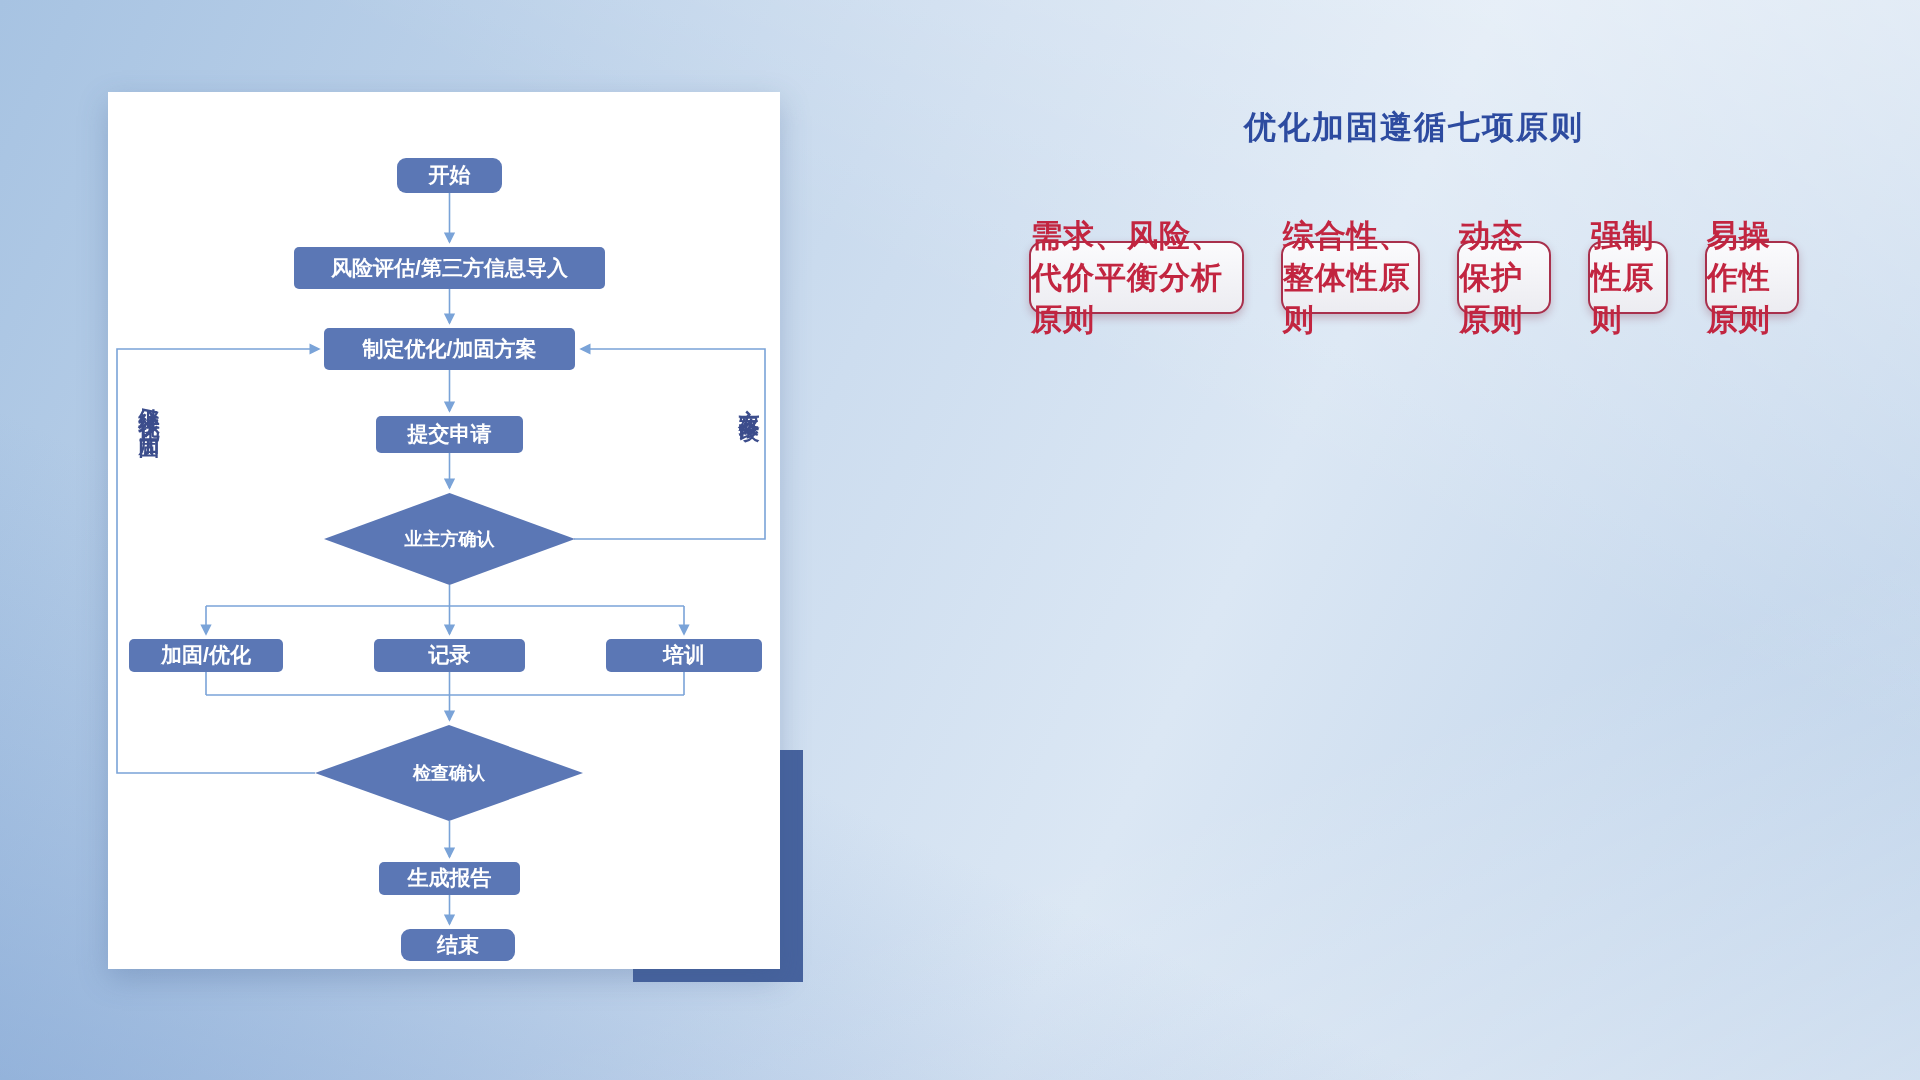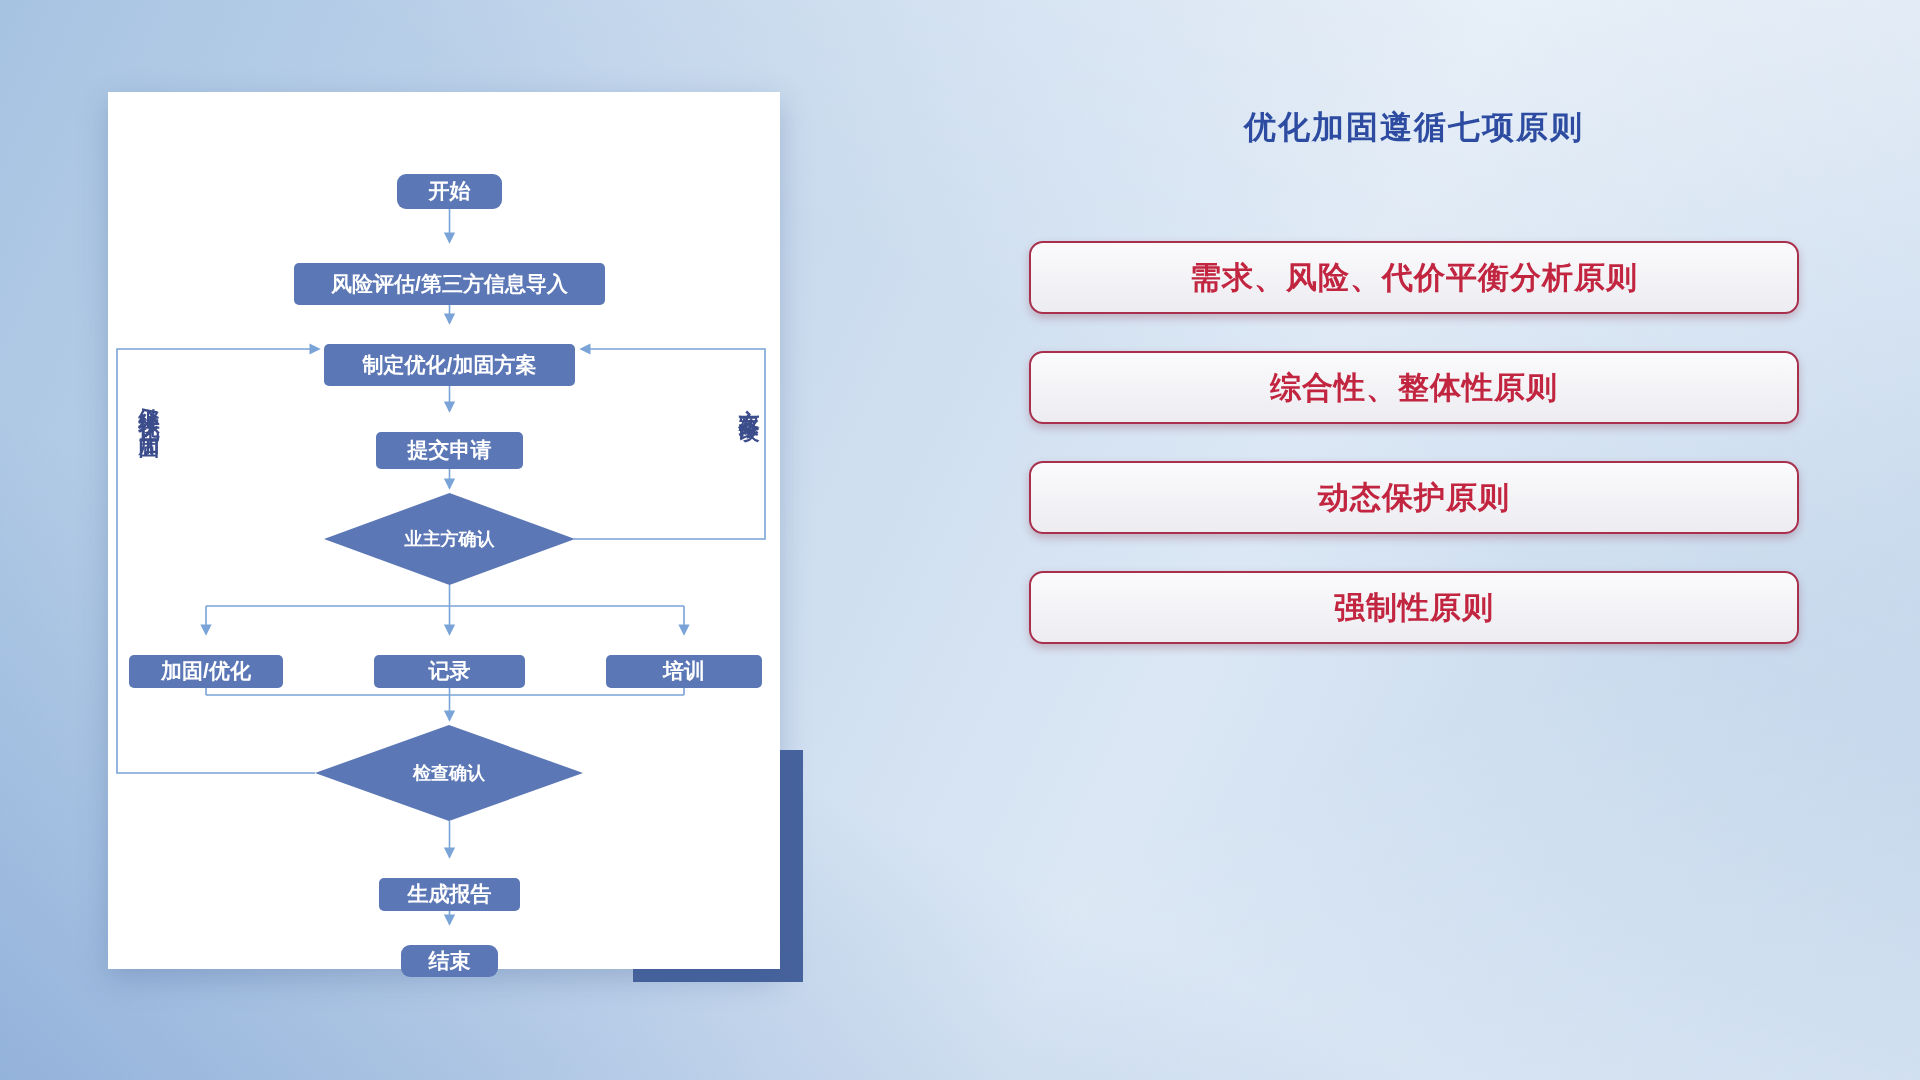--- a/index.html
+++ b/index.html
@@ -34,7 +34,6 @@
     display:flex; align-items:center; justify-content:center;
     font-size:21px; border-radius:5px; text-align:center; line-height:1.15;
     white-space:nowrap;
-    margin-top:16px;
   }
   .node.pill { border-radius:9px; }
   .diamond {

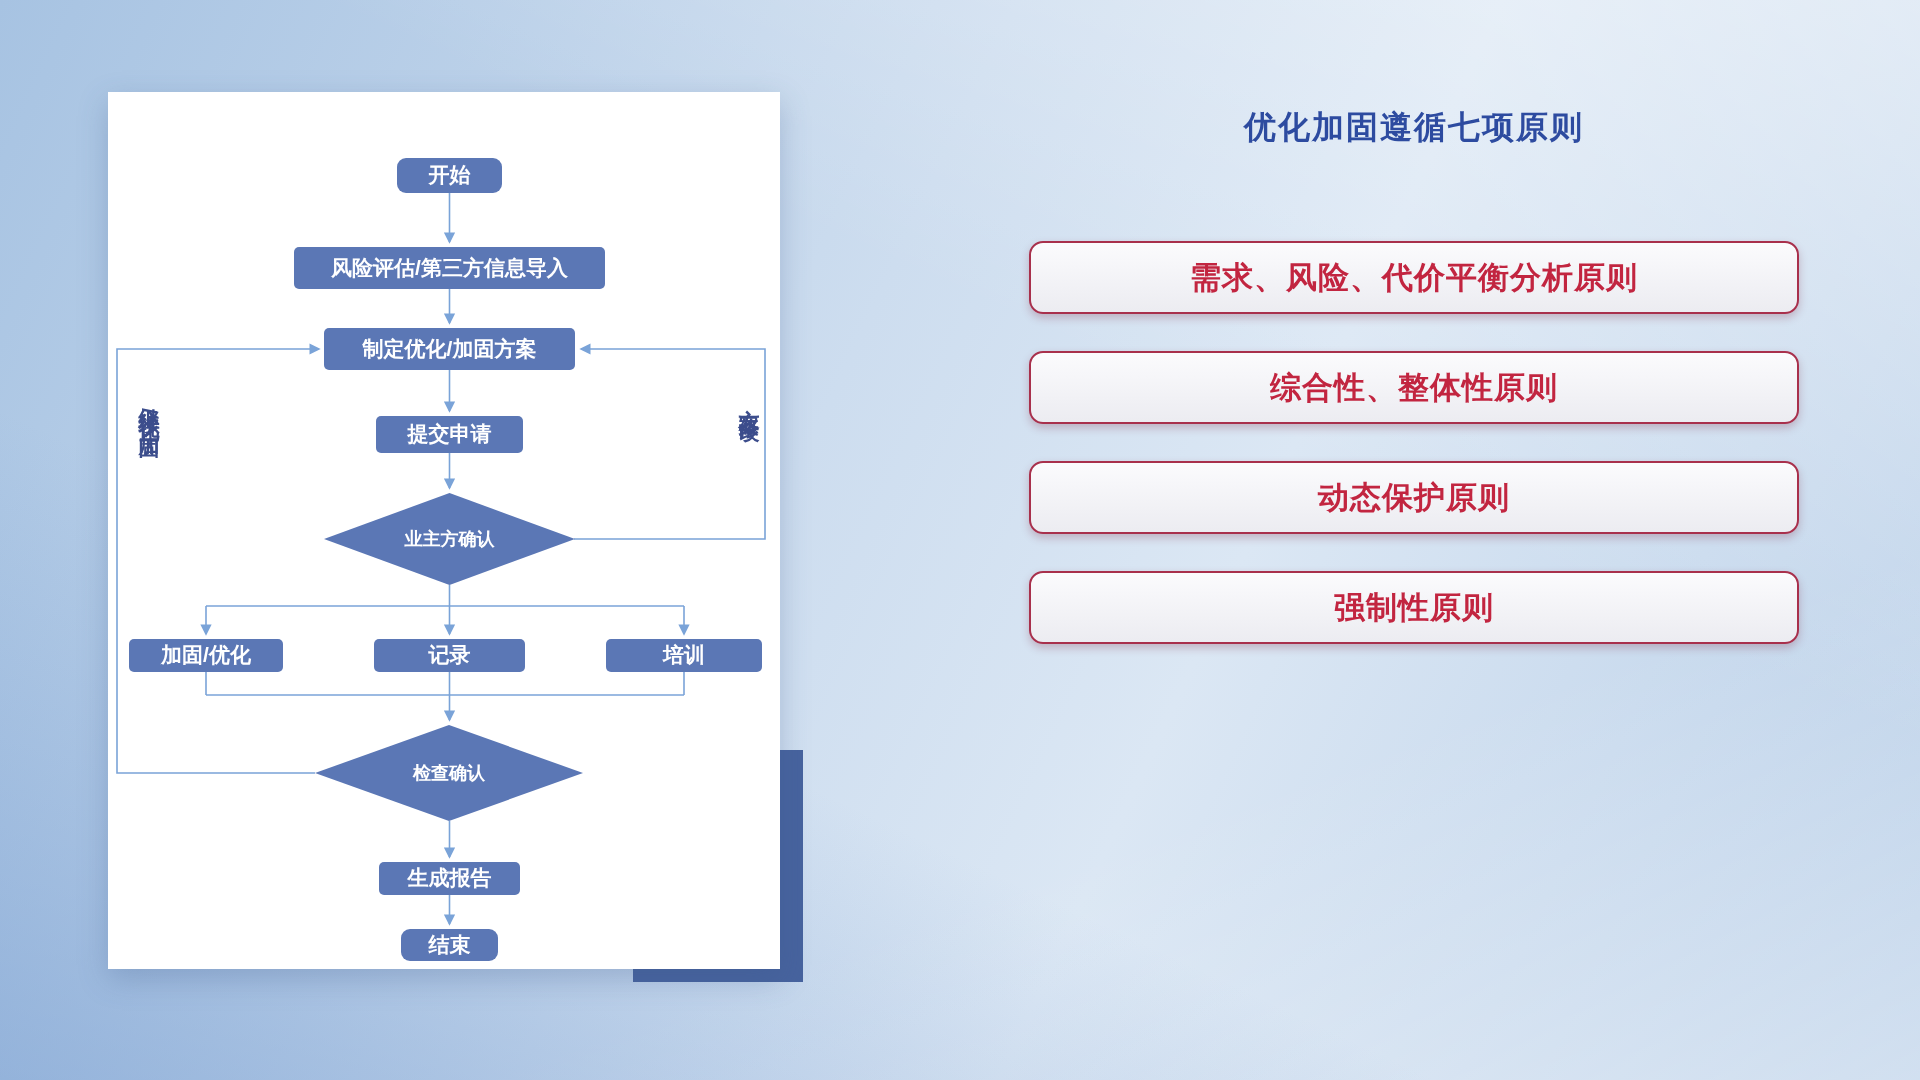--- a/index.html
+++ b/index.html
@@ -55,7 +55,7 @@
   }
   .principles {
     position:absolute; left:1029px; top:241px; width:770px;
-    display:flex; flex-direction:column; gap:37px; z-index:2;justify-content:space-between;
+    display:flex; flex-direction:row; gap:37px; z-index:2;justify-content:space-between;
   }
   .principle-box {
     height:73px; border:2px solid #a8304c; border-radius:14px;

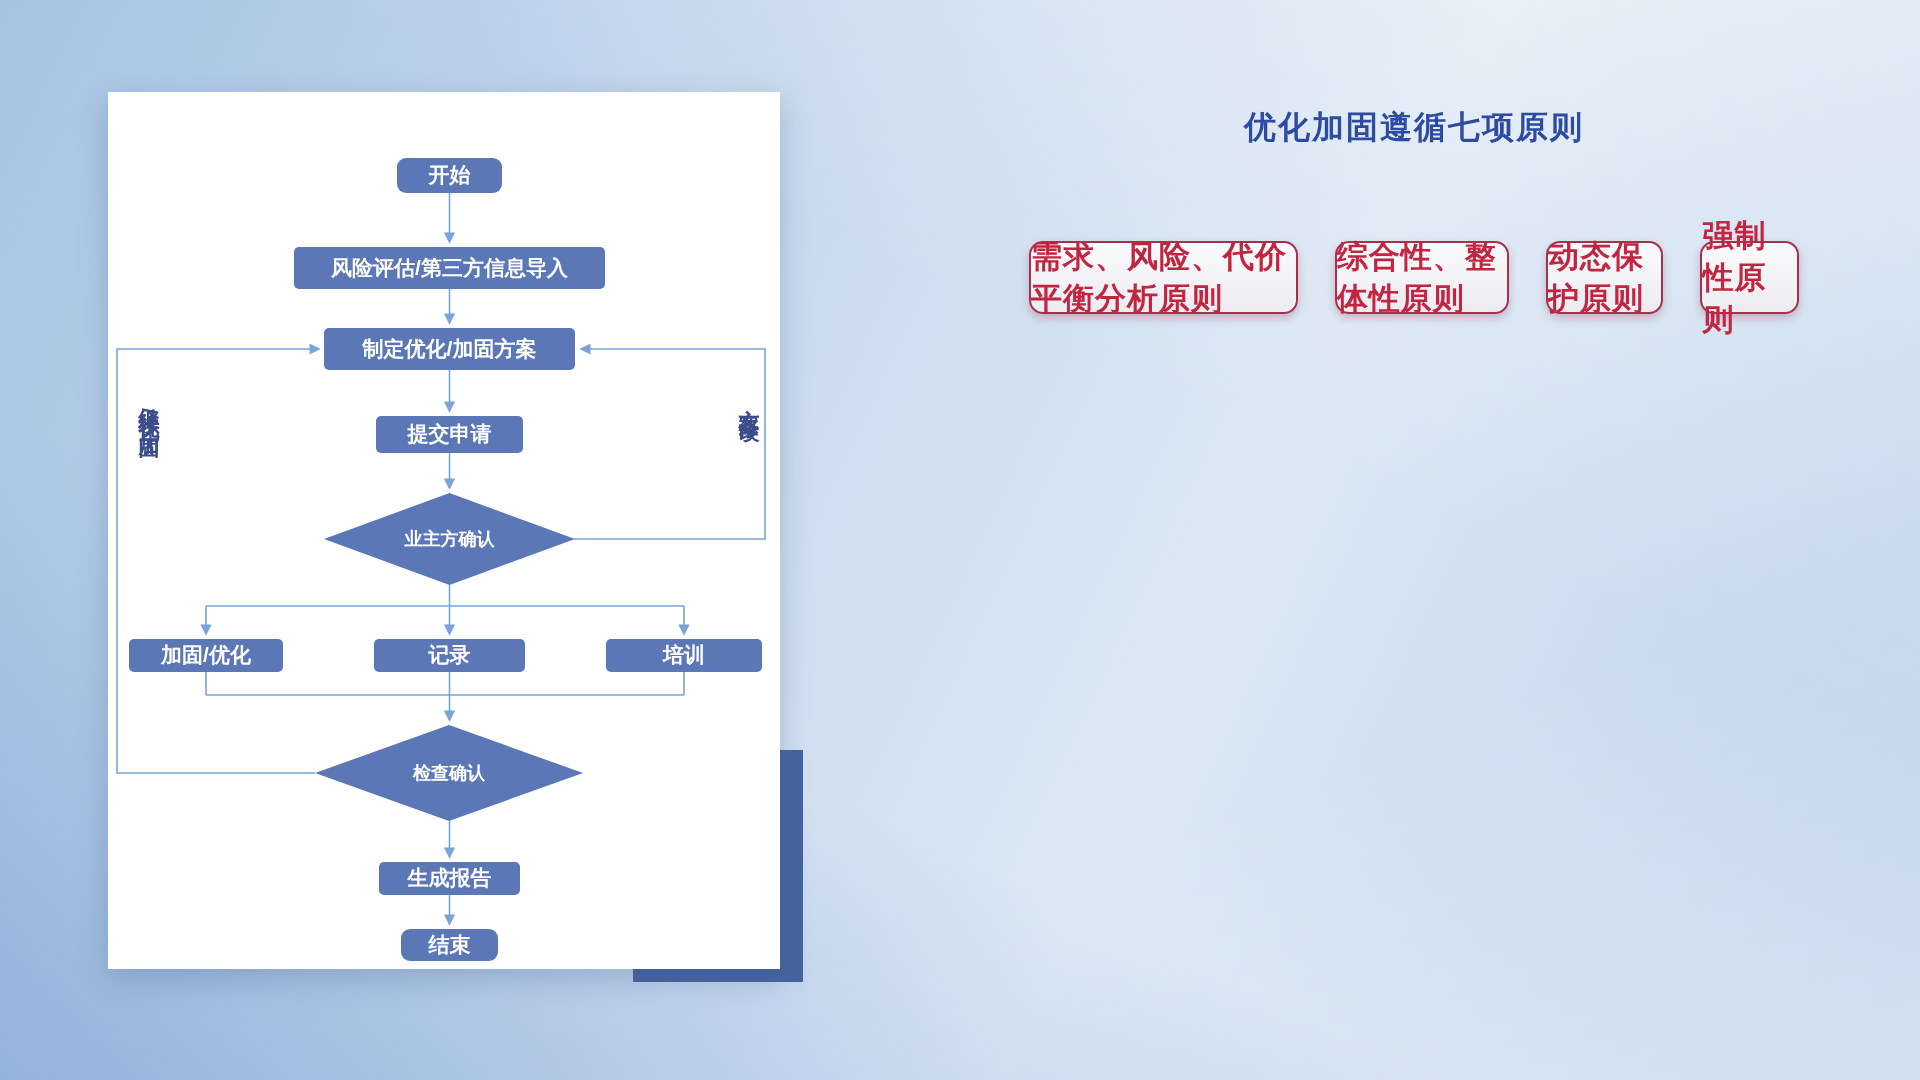--- a/index.html
+++ b/index.html
@@ -134,6 +134,7 @@
   <div class="principle-box">综合性、整体性原则</div>
   <div class="principle-box">动态保护原则</div>
   <div class="principle-box">强制性原则</div>
+  <div class="principle-box">易操作性原则</div>
 </div>
 
 </body></html>

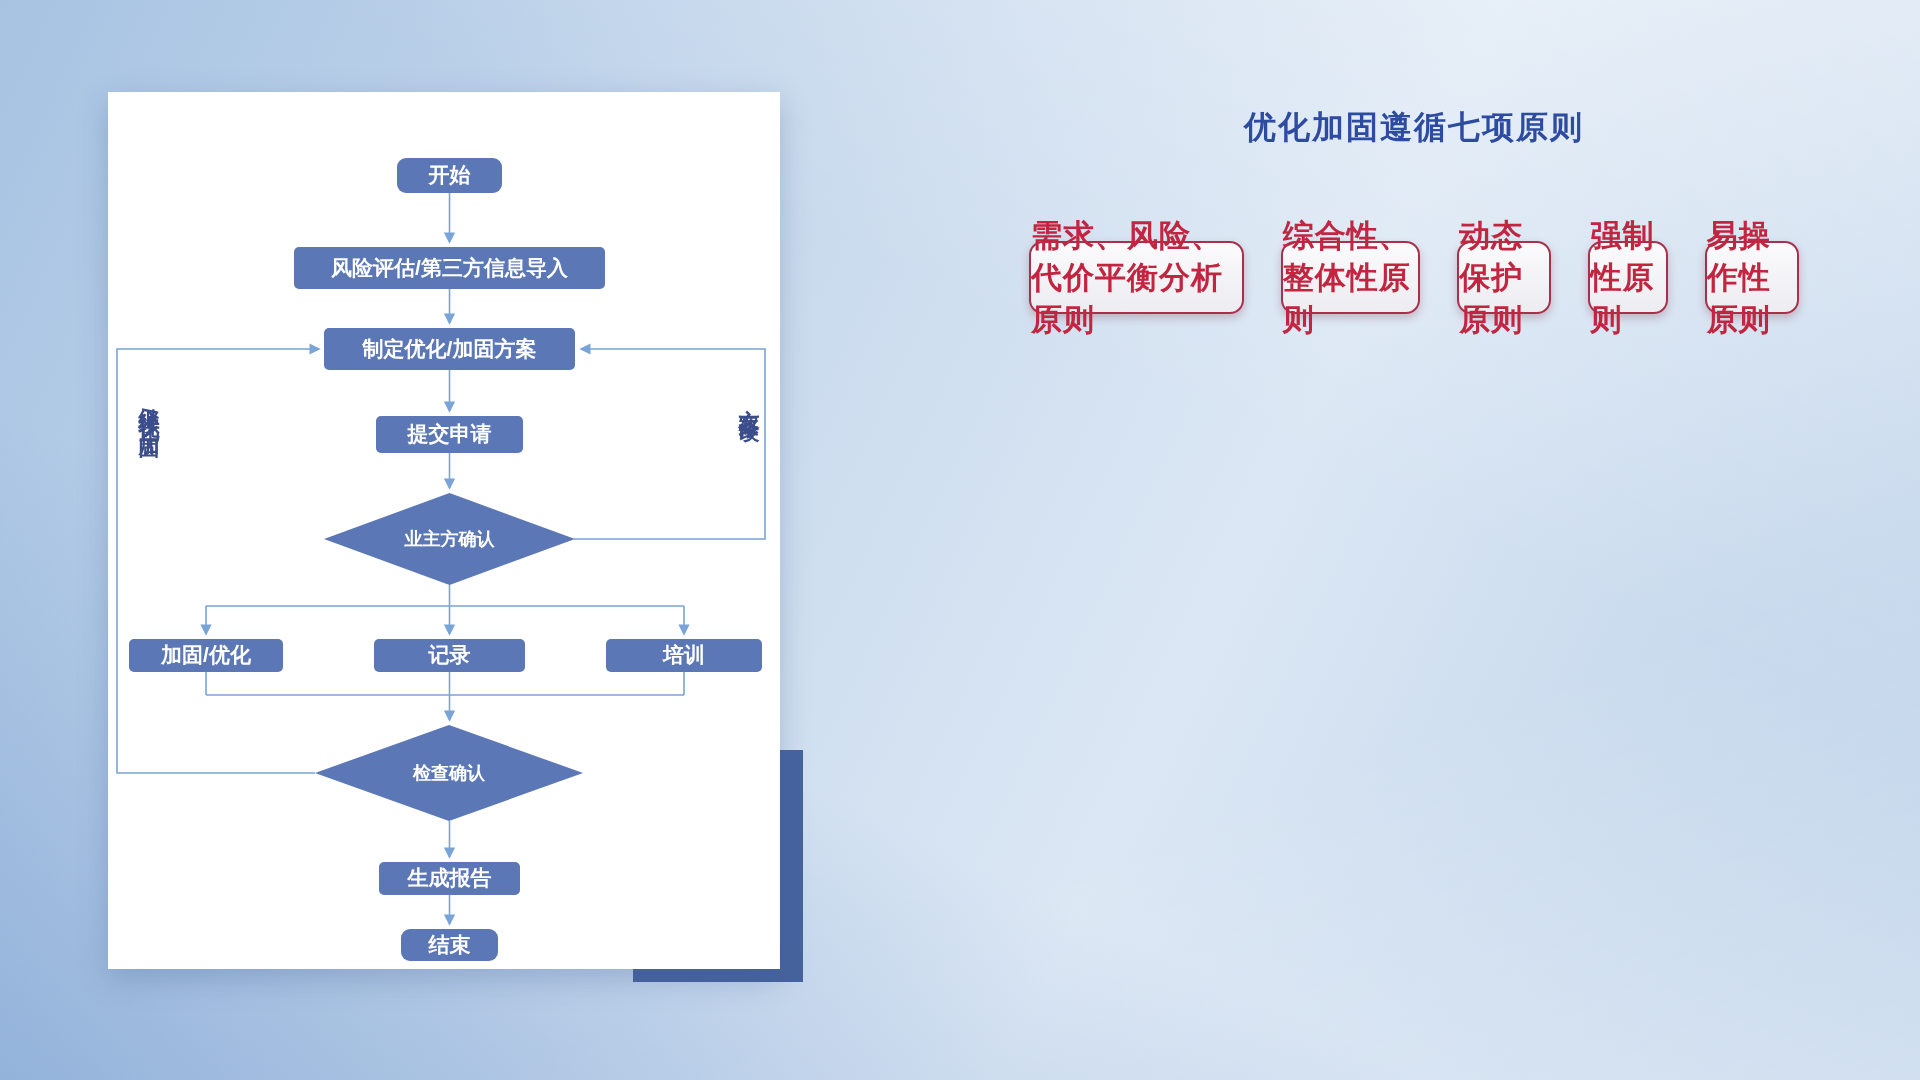--- a/index.html
+++ b/index.html
@@ -119,7 +119,7 @@
 
   <div class="node" style="left:271px; top:770px; width:141px; height:33px;">生成报告</div>
 
-  <div class="node pill" style="left:293px; top:837px; width:97px; height:32px;">结束</div>
+  <div class="node pill" style="left:293px; top:837px; width:114px; height:32px;">结束</div>
 
   <div class="vlabel" style="left:27px; top:300px;">继续优化/加固</div>
 

